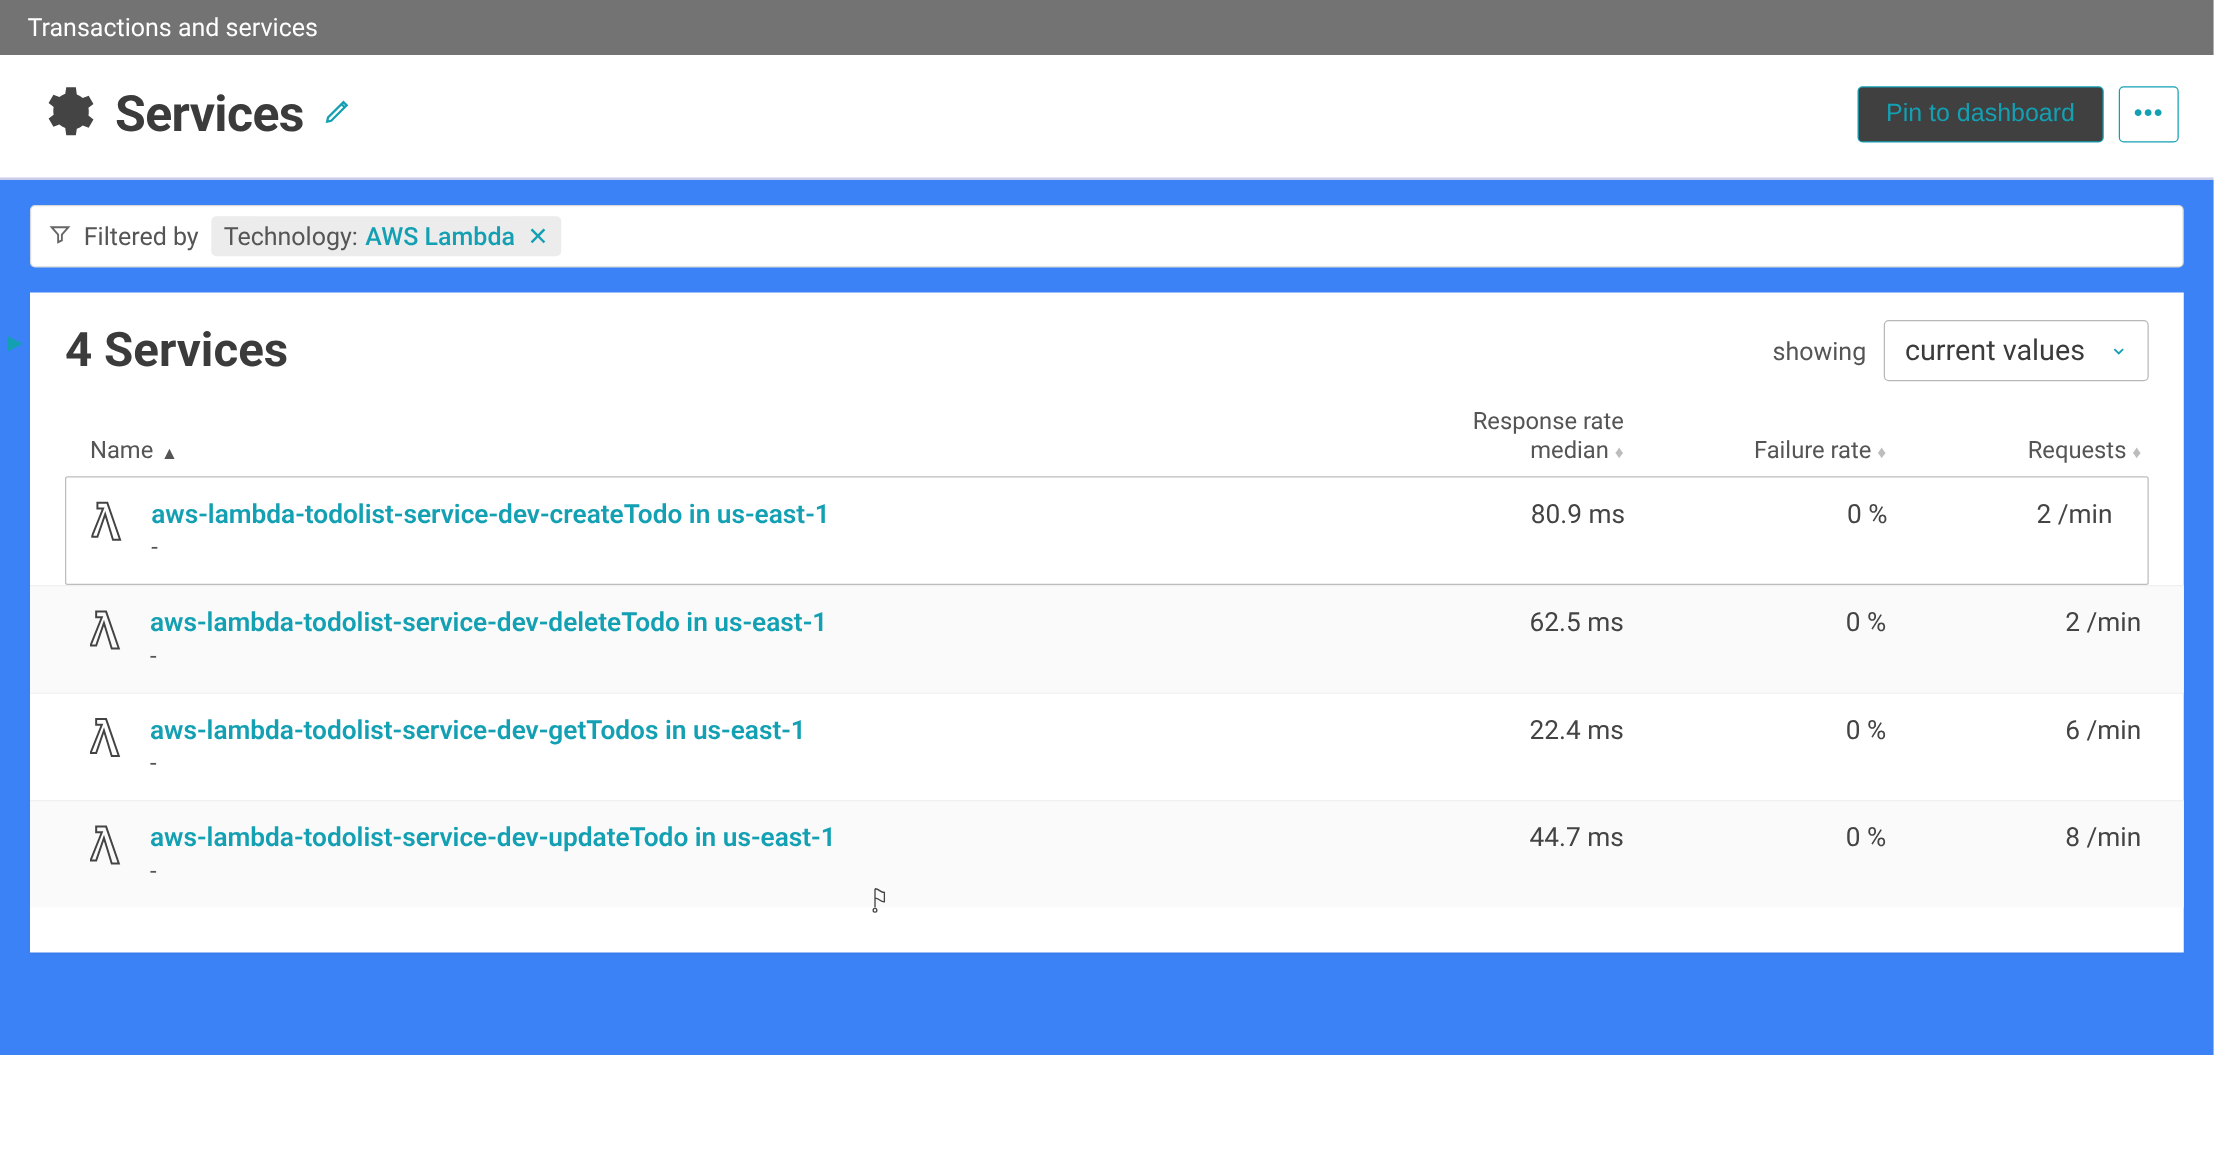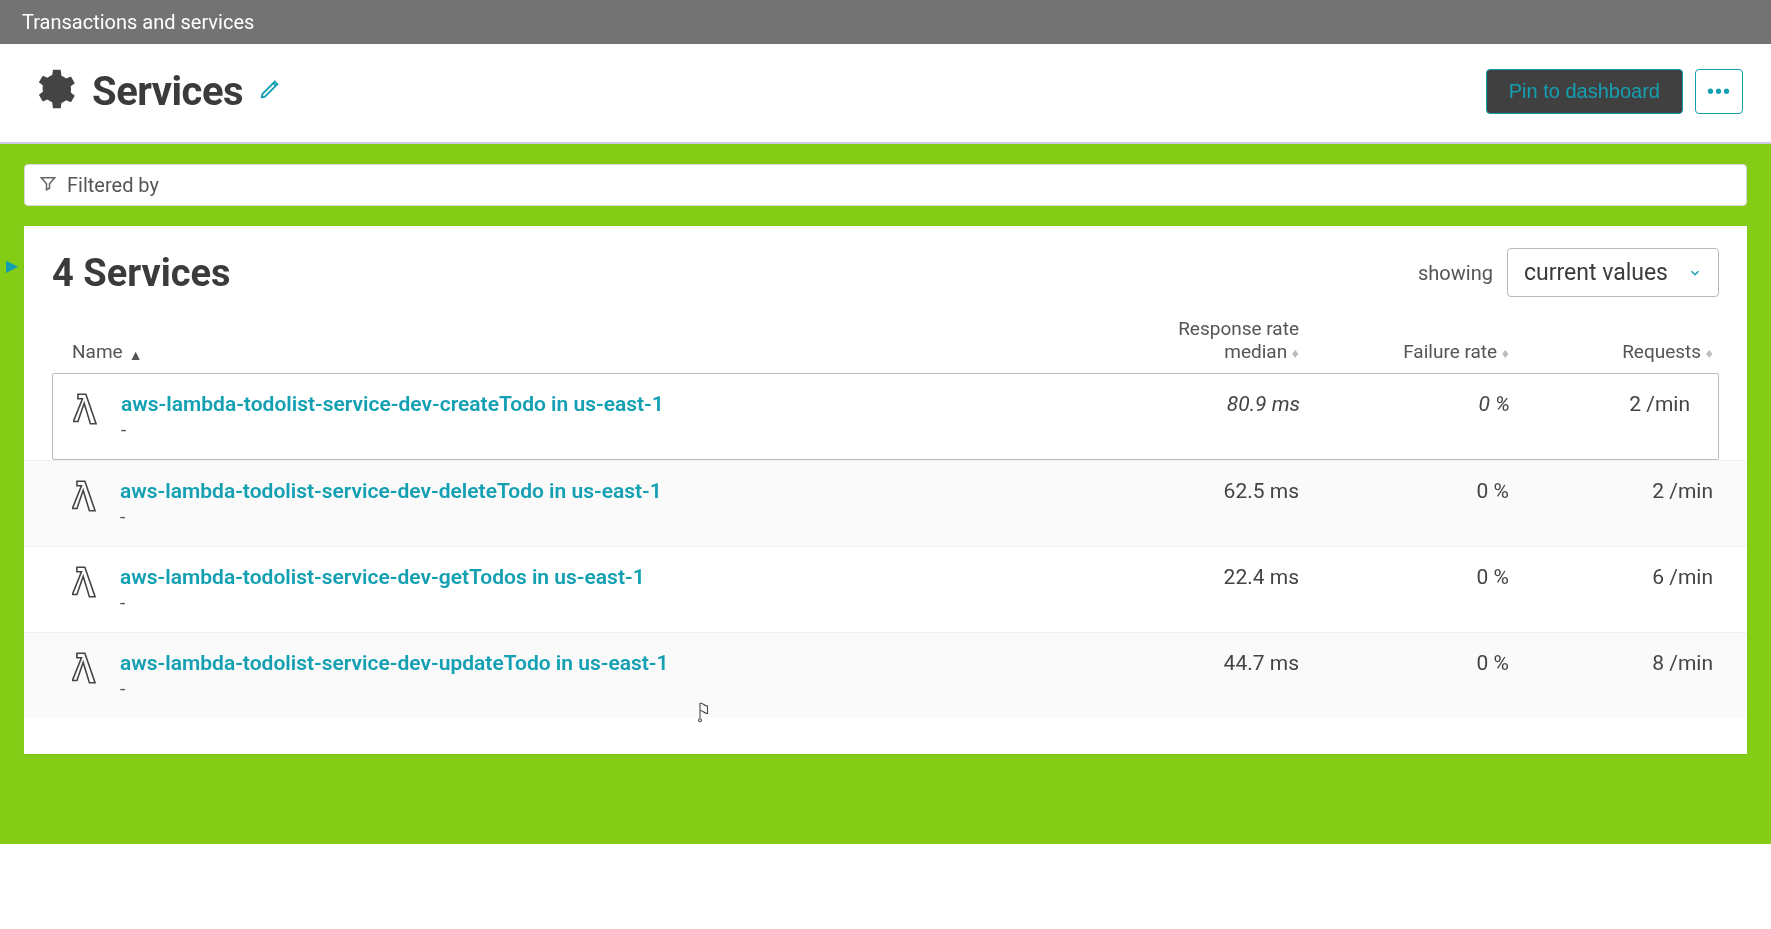--- a/index.html
+++ b/index.html
@@ -61,7 +61,7 @@
     letter-spacing: 1px;
   }
   .content-area {
-    background: #84cc16;
+    background: #3b82f6;
     padding: 20px 0 40px 0;
     min-height: 700px;
   }

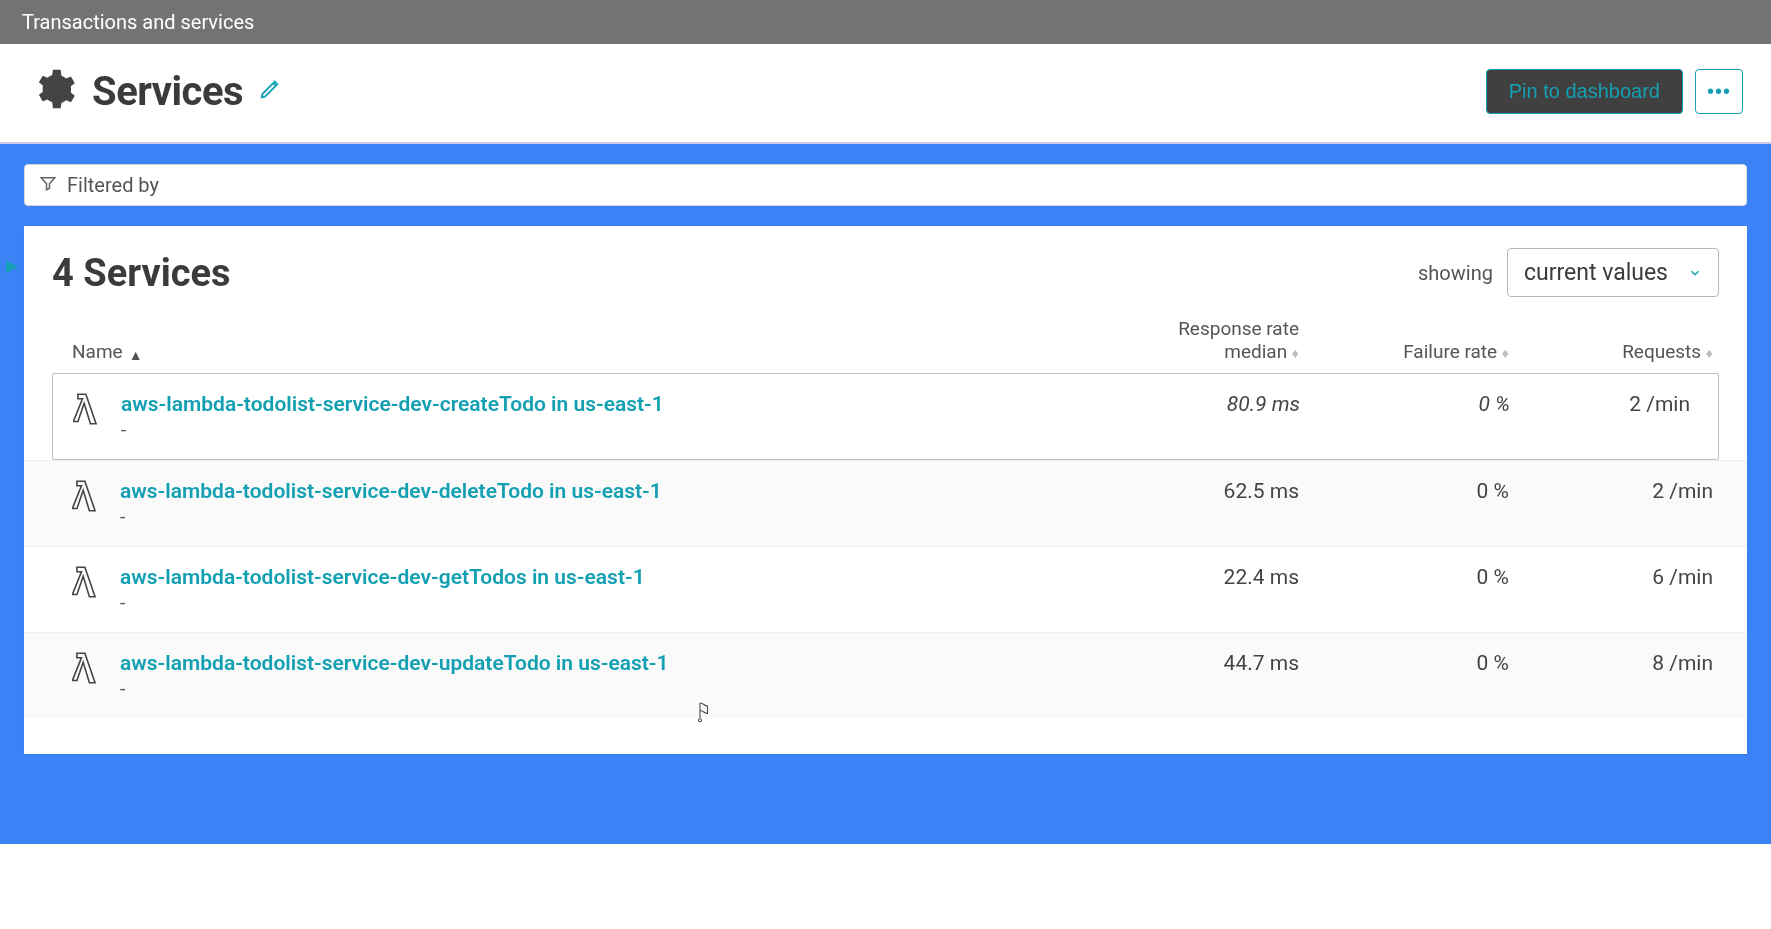--- a/index.html
+++ b/index.html
@@ -221,6 +221,11 @@
         </svg>
     </span>
     <span>Filtered by</span>
+    <span class="filter-chip">
+      <span class="key">Technology:</span>
+      <span class="val">AWS Lambda</span>
+      <span class="close">✕</span>
+    </span>
   </div>
 
   <div class="panel">

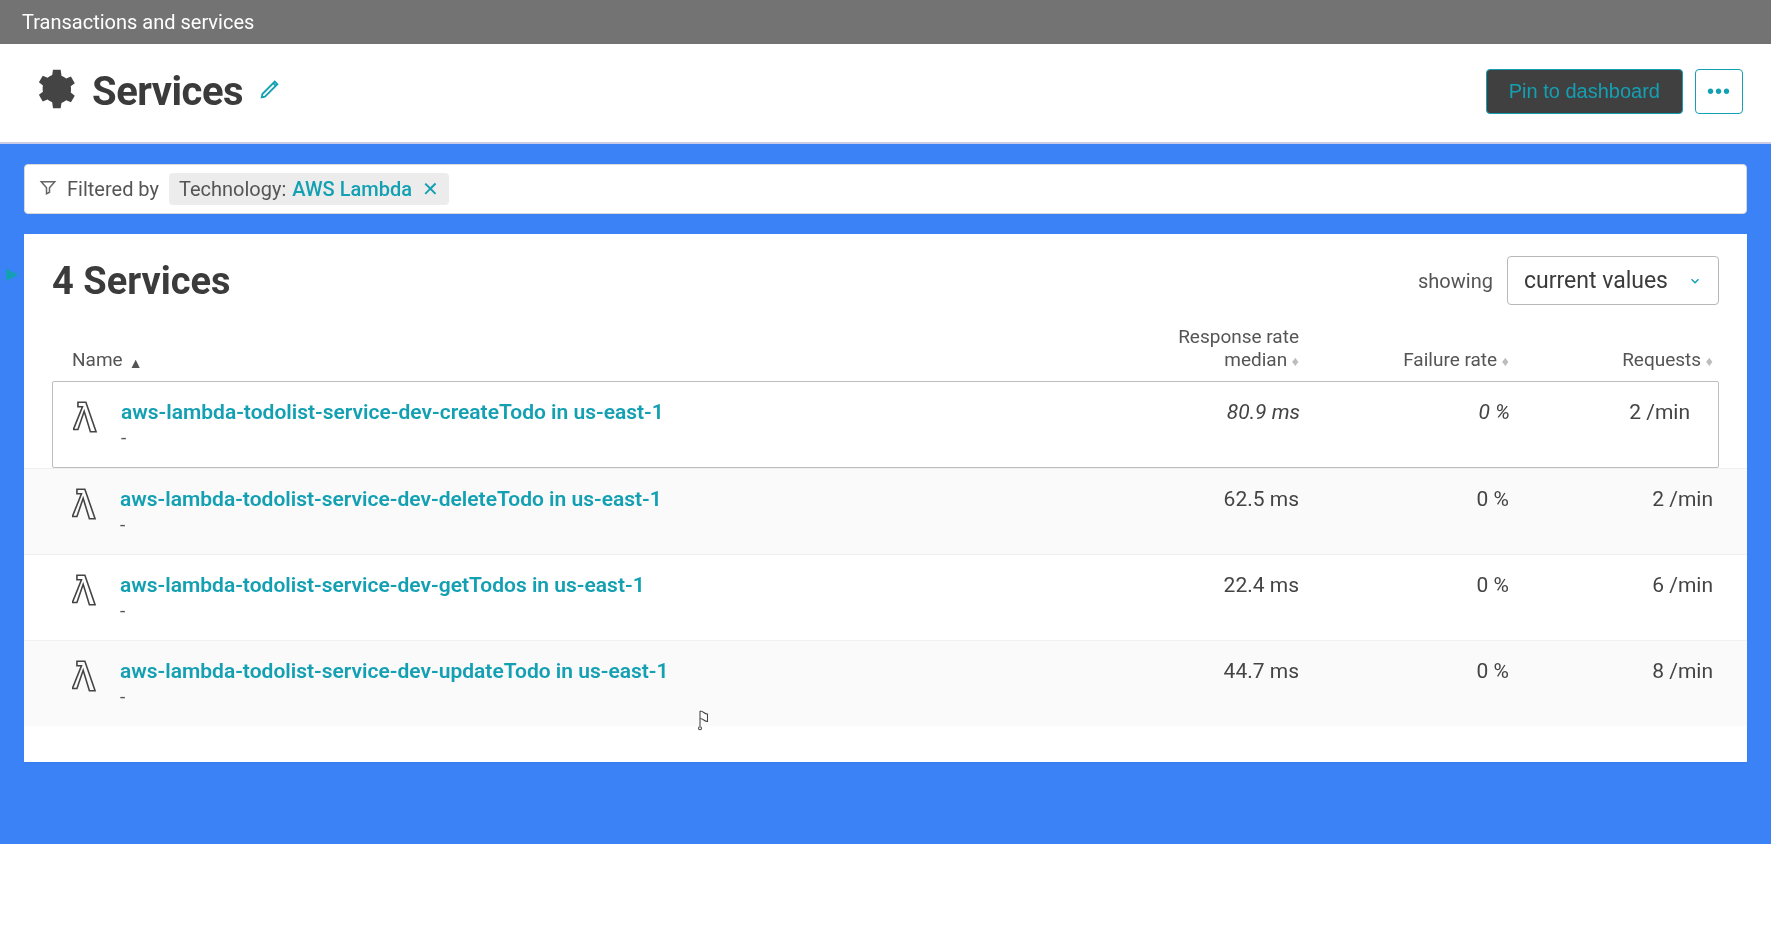--- a/index.html
+++ b/index.html
@@ -164,7 +164,7 @@
     padding: 18px 0 18px 20px;
   }
   .row.selected .col-rt,
-  .row.selected .col-fail{ width:210px;font-style:italic;}
+  .row.selected .col-fail{ width:210px;}
   .row.selected .col-req{ width:208px; padding-right:28px;}
   .row .svc-icon { width: 48px; display:flex; align-items:center; }
   .row .svc-icon svg { width: 28px; height: 34px; stroke:#444; fill:none; stroke-width:1.4; }

